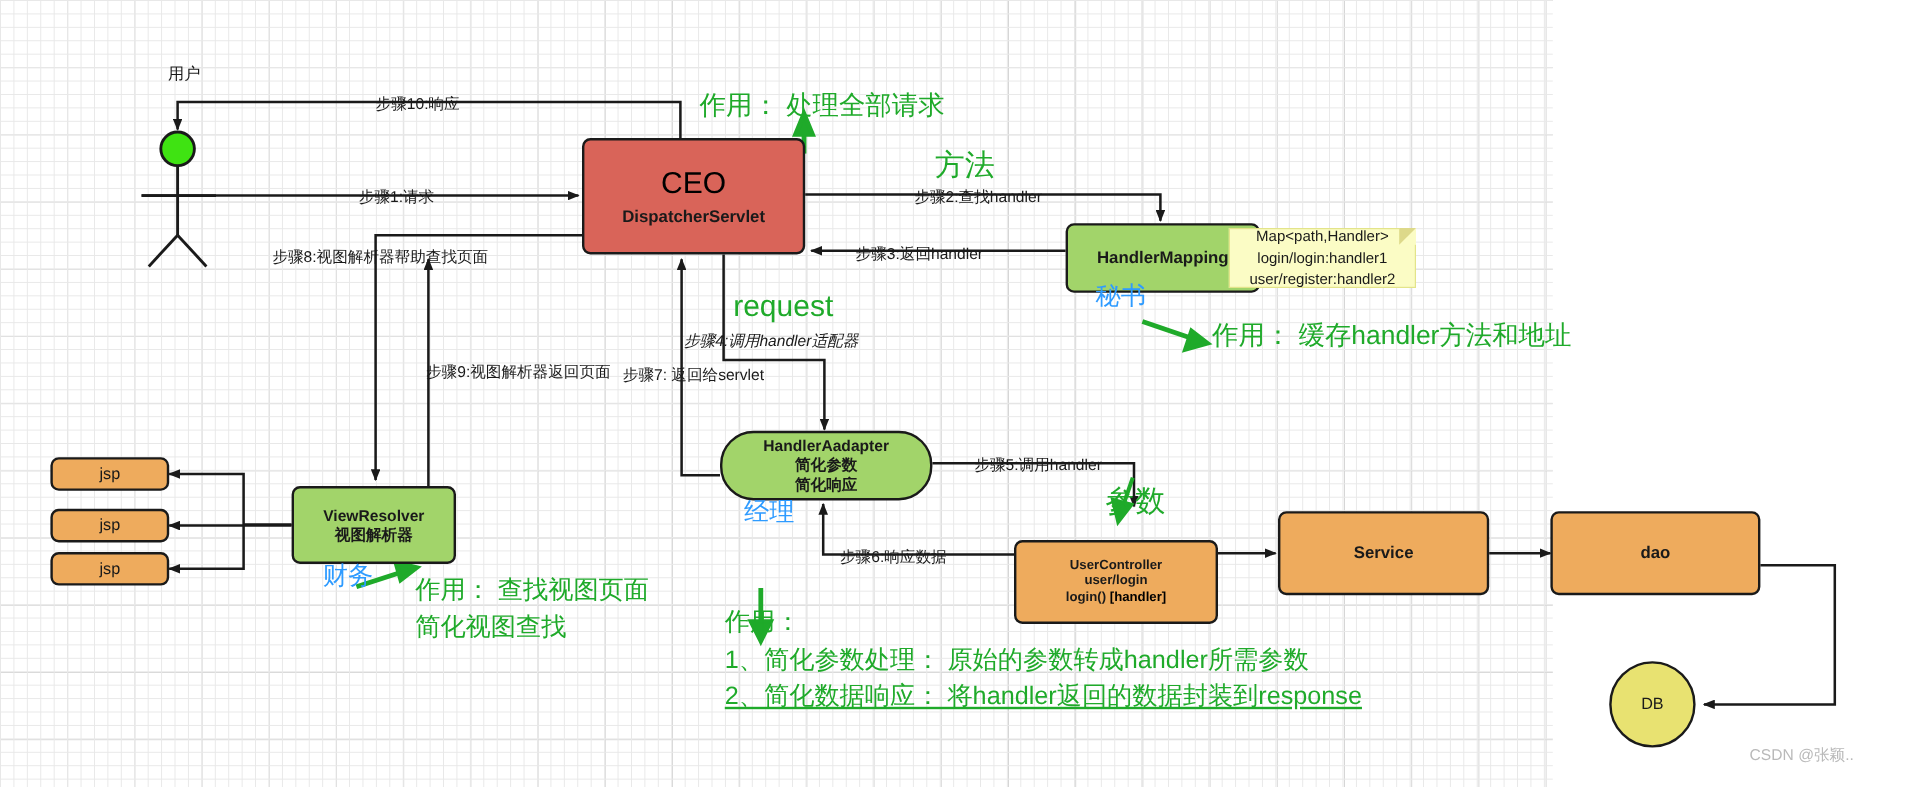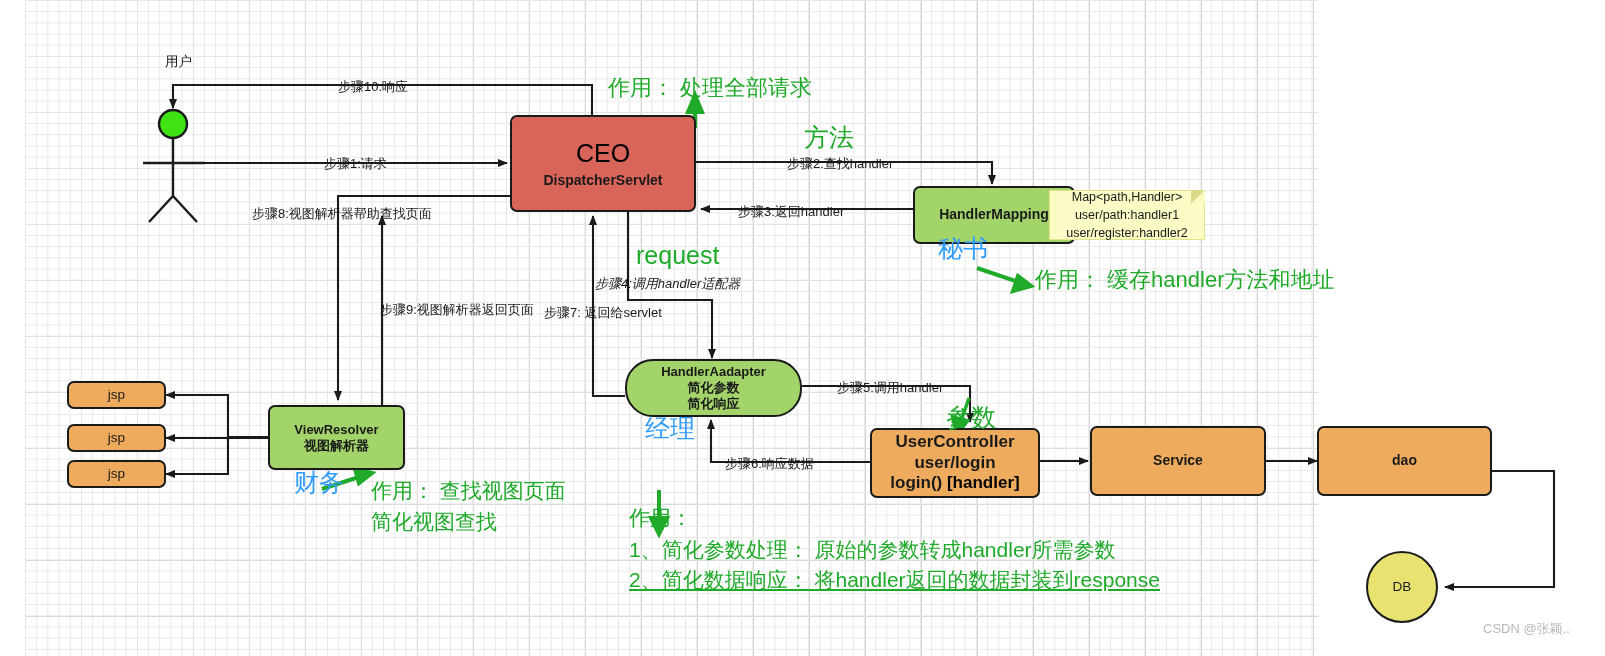--- a/index.html
+++ b/index.html
@@ -20,7 +20,6 @@
       linear-gradient(to bottom, #d6d6d6 1px, transparent 1px);
     background-size: 11.2px 11.2px, 11.2px 11.2px, 56px 56px, 56px 56px;
     background-position: 0 0, 0 0, 0 0, 0 0;
-    margin-left: 25px;
   }
   svg.layer{position:absolute;left:0;top:0;width:1605px;height:656px;overflow:visible;}
   .node{position:absolute;box-sizing:border-box;border:2.5px solid #1a1a1a;border-radius:7px;

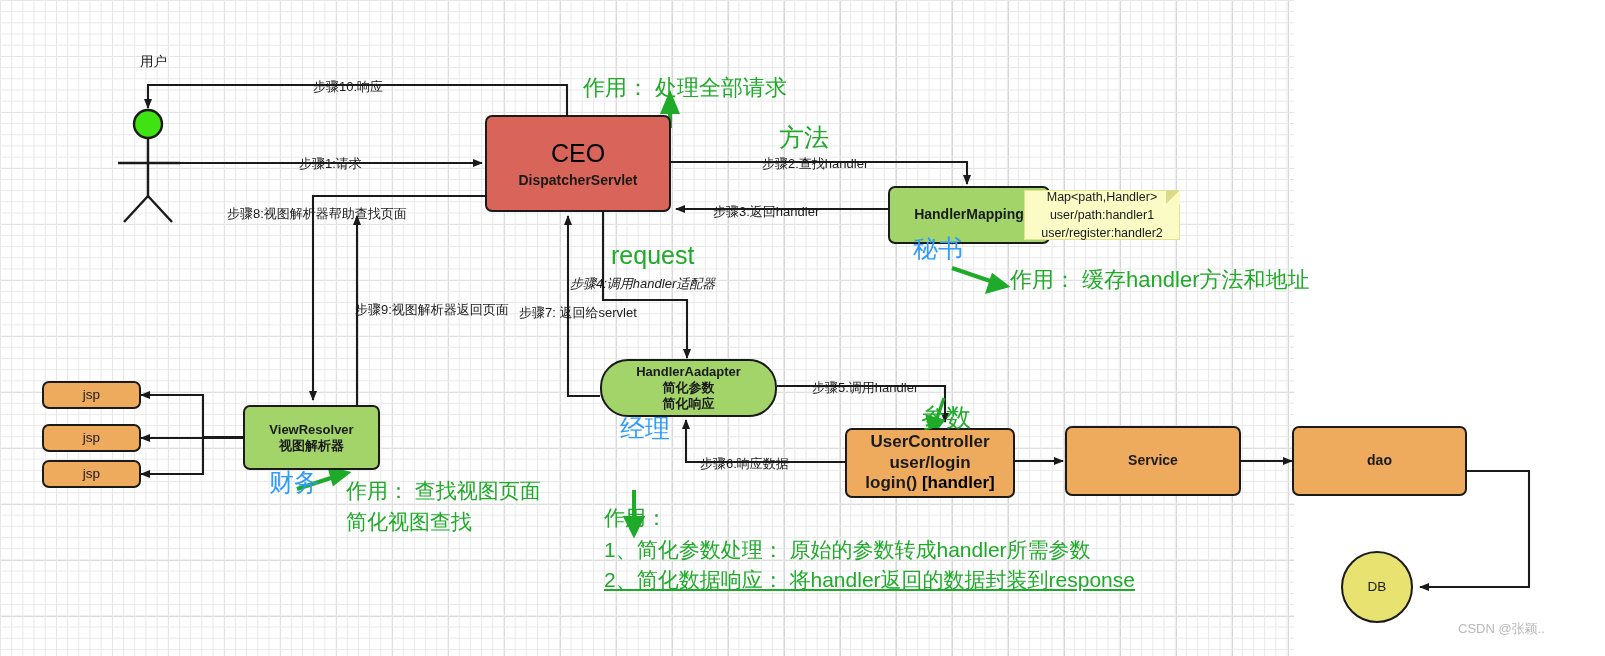--- a/index.html
+++ b/index.html
@@ -126,7 +126,7 @@
 
   <div class="note-box" style="left:1024px;top:190px;width:156px;height:50px;">
     <div>Map&lt;path,Handler&gt;</div>
-    <div>user/path:handler1</div>
+    <div>login/login:handler1</div>
     <div>user/register:handler2</div>
   </div>
   <div class="note-fold" style="left:1166px;top:190px;"></div>

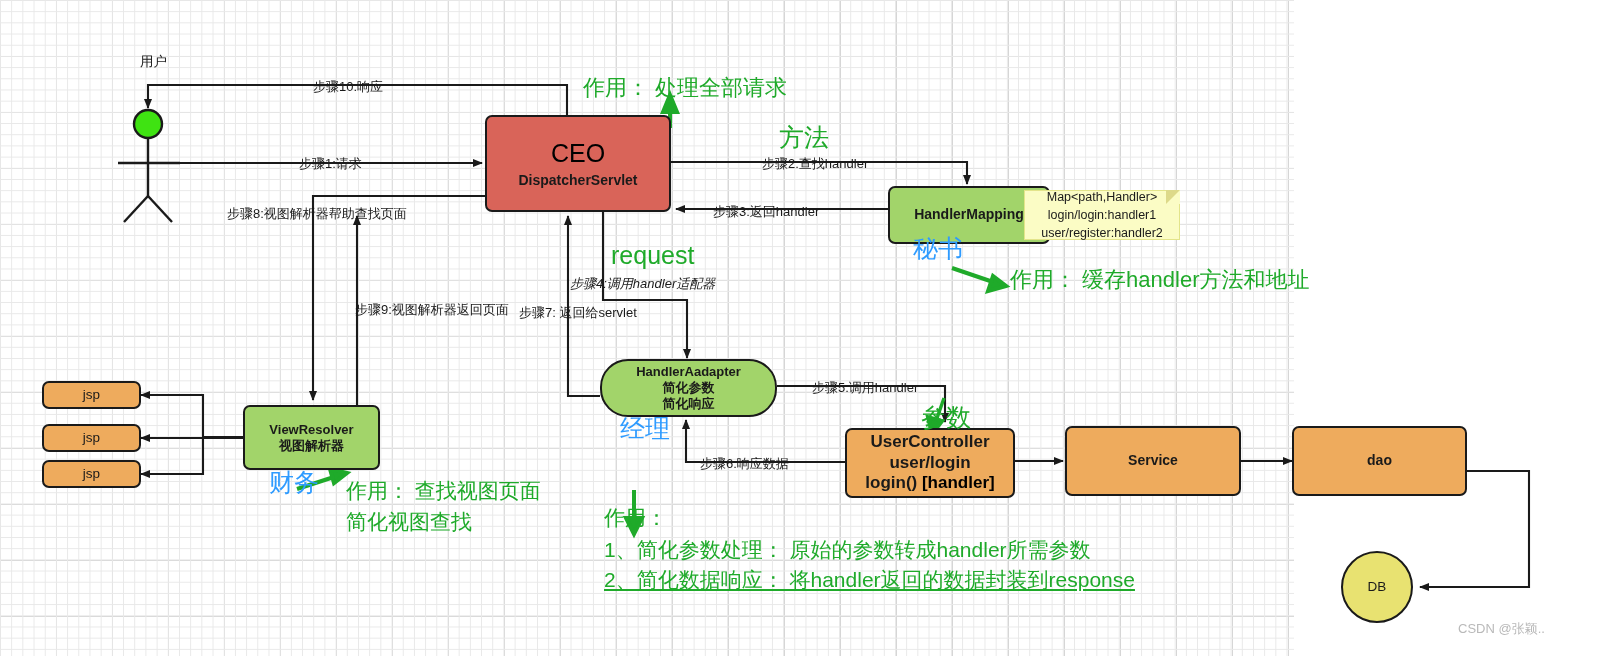--- a/index.html
+++ b/index.html
@@ -31,7 +31,7 @@
   .n-db{background:#e8e271;border-radius:50%;}
   .lbl{position:absolute;white-space:nowrap;color:#1a1a1a;}
   .step{font-size:13px;background:transparent;}
-  .blue-role{position:absolute;color:#2e9bff;font-size:25px;white-space:nowrap;}
+  .blue-role{position:absolute;color:#2e9bff;font-size:21px;white-space:nowrap;}
   .blue-ceo{position:absolute;color:#000000;font-size:25px;white-space:nowrap;}
   .green-note{position:absolute;color:#1faa2a;white-space:nowrap;}
   .note-box{position:absolute;background:#fbfcc5;border:1px solid #e3e48a;box-sizing:border-box;

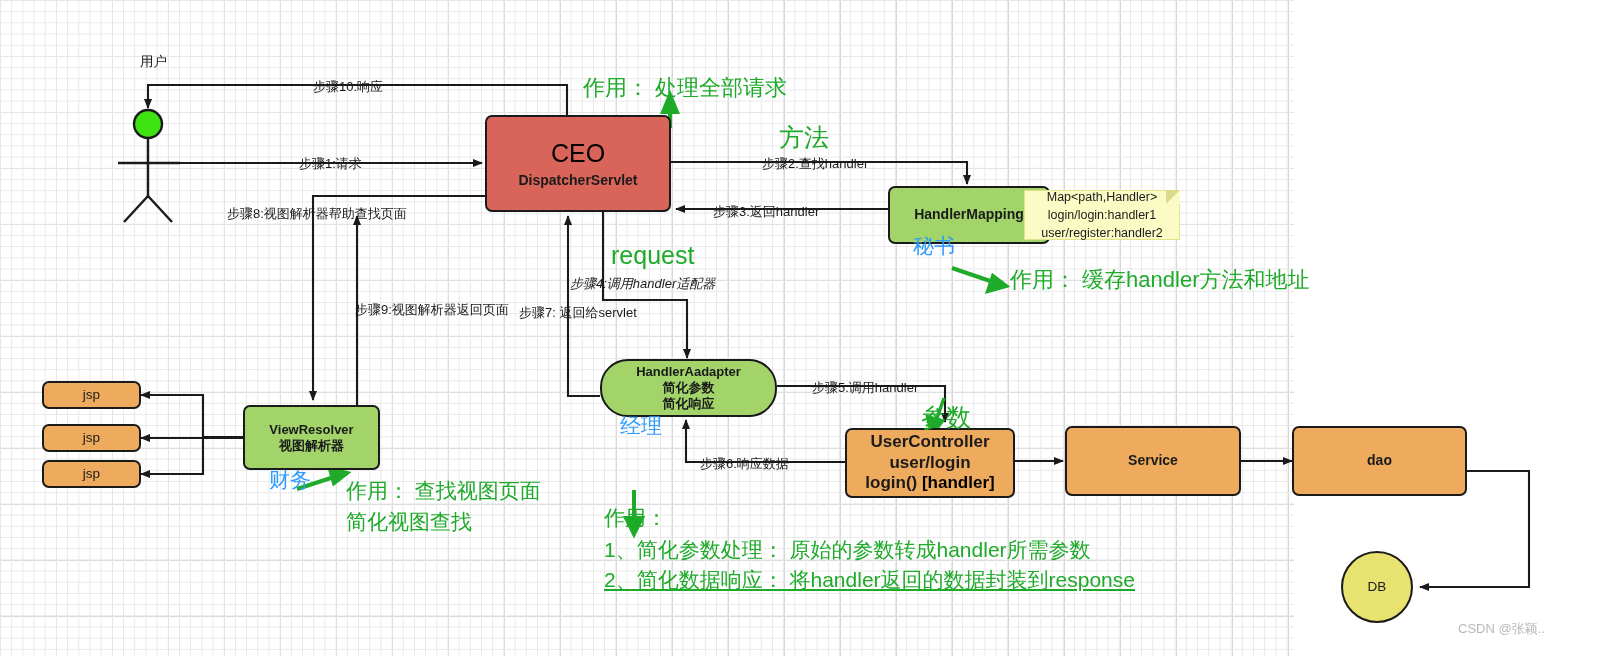--- a/index.html
+++ b/index.html
@@ -154,7 +154,7 @@
     <div>jsp</div>
   </div>
 
-  <div class="node n-orange" style="left:845px;top:428px;width:170px;height:70px;font-size:17px;">
+  <div class="node n-orange" style="left:845px;top:450px;width:170px;height:70px;font-size:11px;">
     <div>UserController</div>
     <div>user/login</div>
     <div>

